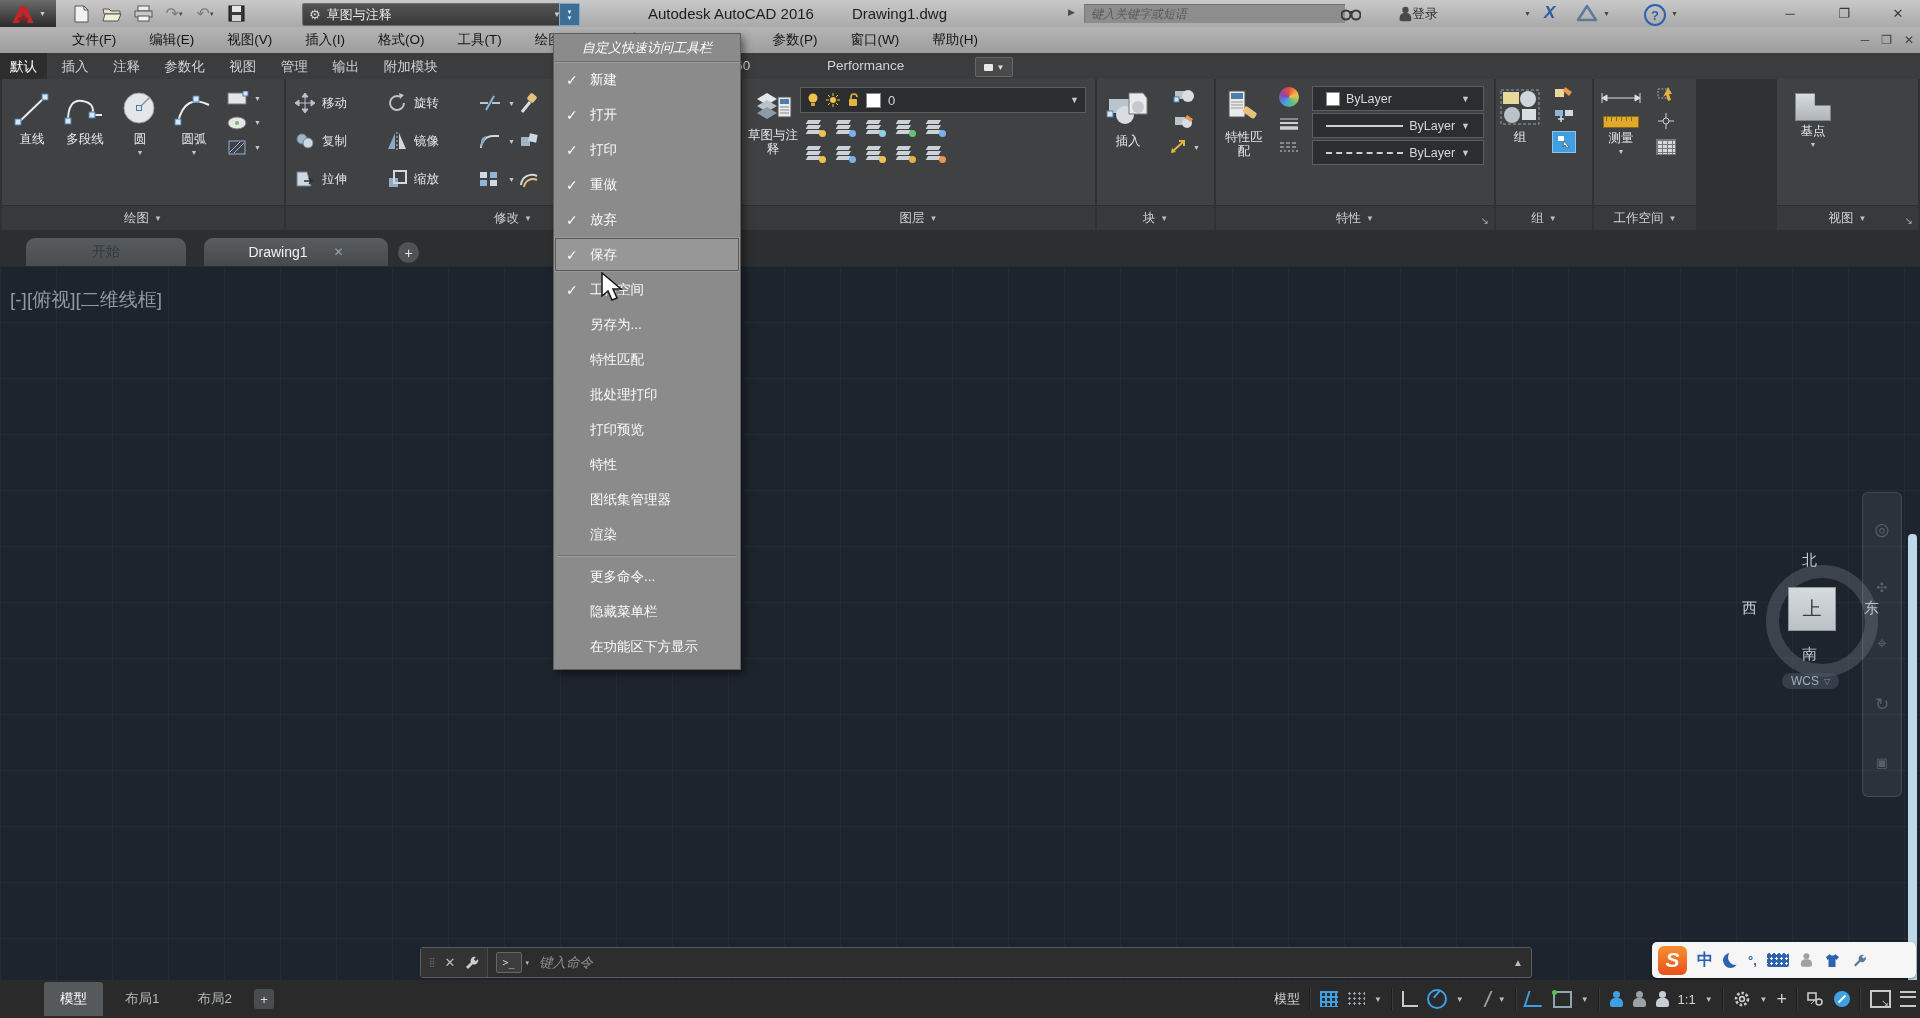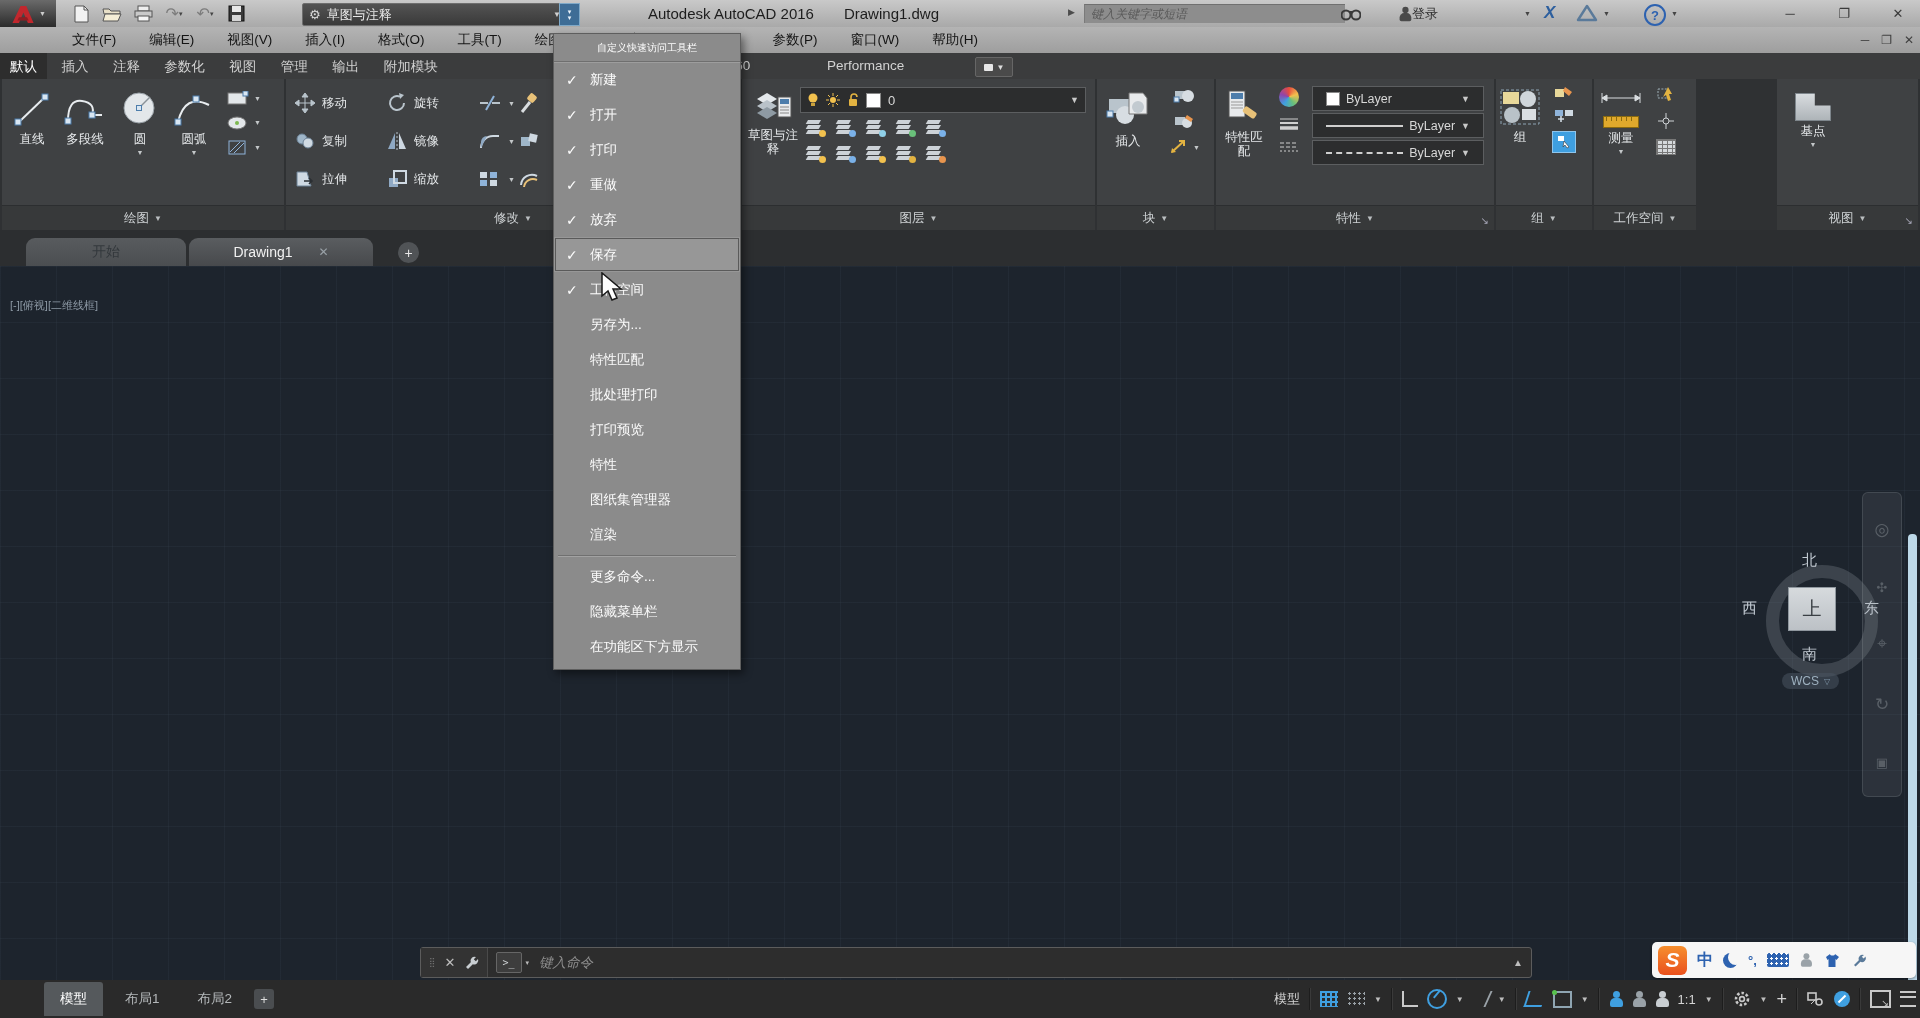--- a/index.html
+++ b/index.html
@@ -23,7 +23,7 @@
   #qat-toggle{left:559px;top:3px;width:19px;height:21px;background:#3e6d96;border:1px solid #7fa9c8;
     display:flex;flex-direction:column;align-items:center;justify-content:center;color:#eaf3fa;font-size:7px;line-height:6px;}
   #titletext{left:648px;top:0;height:27px;display:flex;align-items:center;font-size:15px;color:#1d1d1d;}
-  #titletext .doc{margin-left:30px;}
+  #titletext .doc{margin-left:38px;}
   #search-arrow{left:1068px;top:7px;font-size:9px;color:#4c4c4c;}
   #searchbox{left:1084px;top:4px;width:248px;height:18px;background:#8d8d8d;border-top:1px solid #707070;
     border-left:1px solid #7a7a7a;font-style:italic;color:#5a5a5a;font-size:12px;line-height:18px;padding:0 6px;}

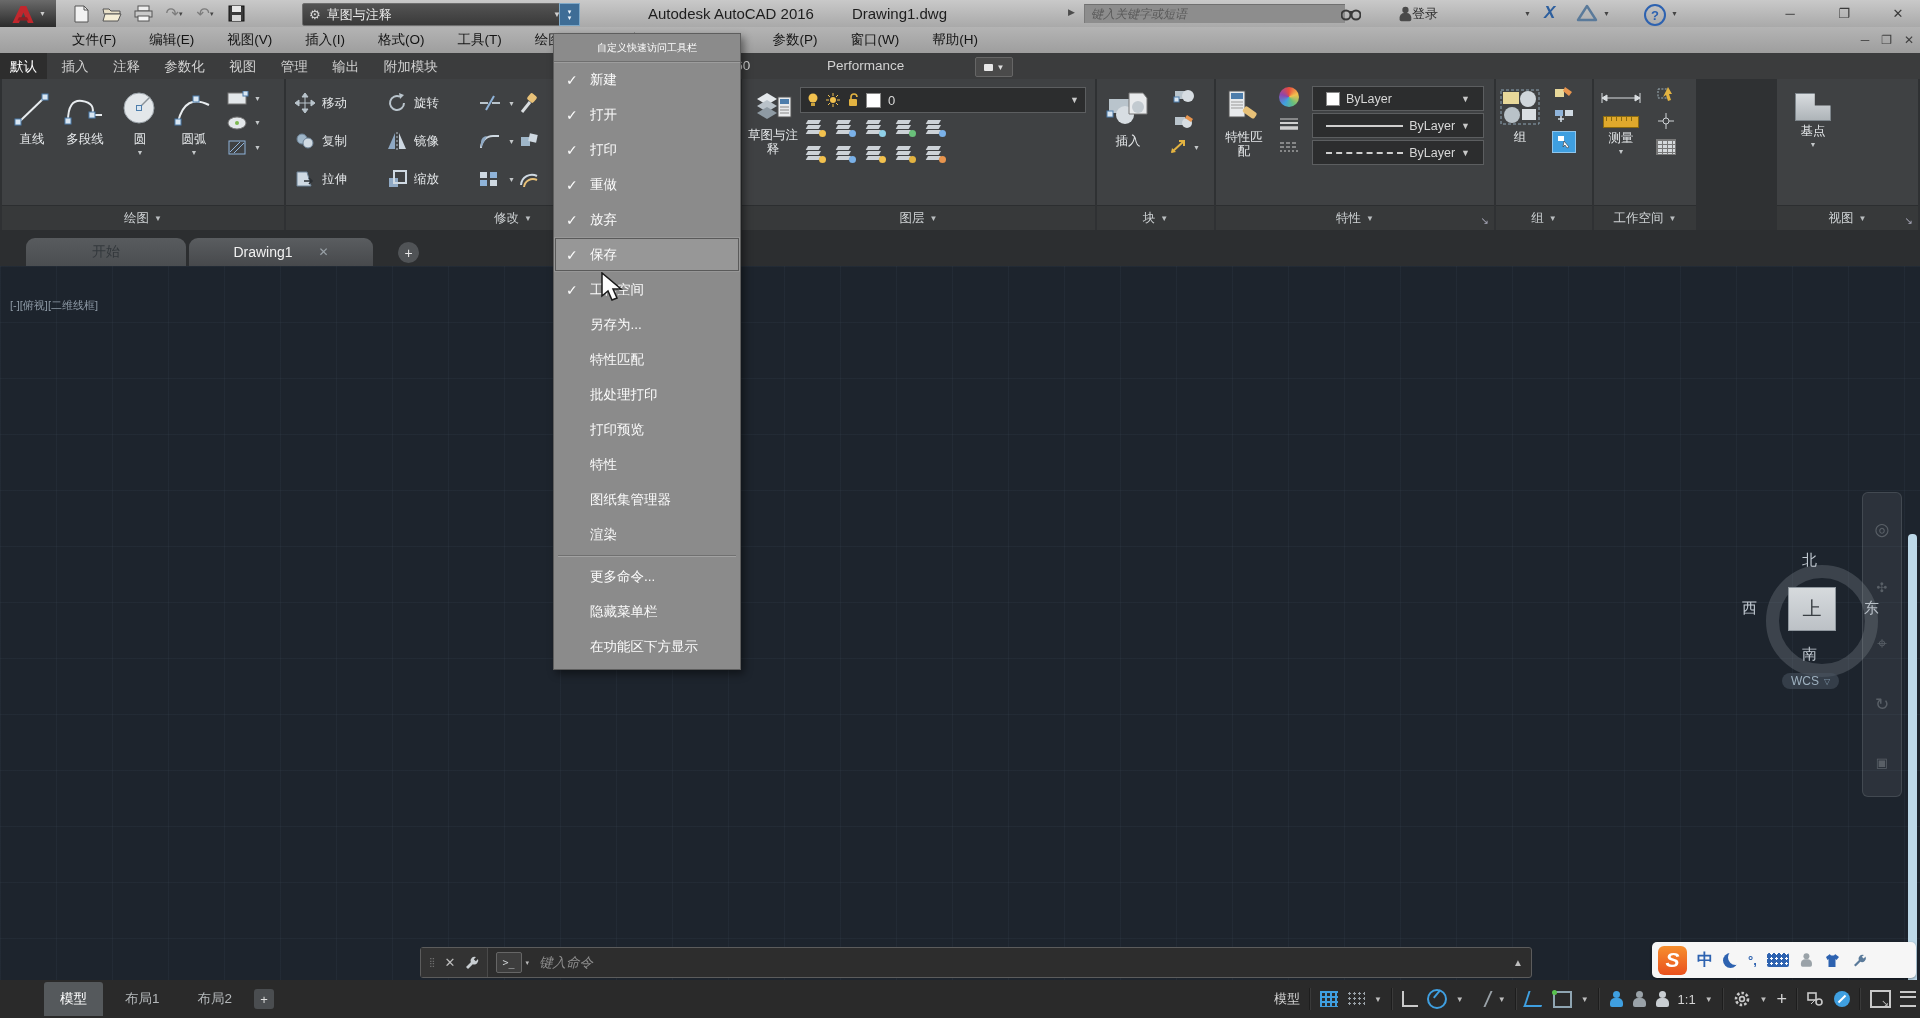--- a/index.html
+++ b/index.html
@@ -187,8 +187,8 @@
   
   #qatmenu{left:553px;top:33px;width:186px;background:#8b8b8b;border:1px solid #5e5e5e;
     box-shadow:3px 4px 8px rgba(0,0,0,.45);z-index:50;padding-bottom:5px;}
-  #qatmenu .hdr{height:27px;display:flex;align-items:center;justify-content:center;color:#fff;font-size:10px;
-    border-bottom:1px solid #6f6f6f;box-shadow:0 1px 0 #9d9d9d;}
+  #qatmenu .hdr{height:27px;display:flex;align-items:center;justify-content:center;color:#fff;font-size:13px;
+    border-bottom:1px solid #6f6f6f;box-shadow:0 1px 0 #9d9d9d;font-style:italic;}
   .qat-item{height:35px;display:flex;align-items:center;gap:8px;padding-left:12px;color:#fbfbfb;font-size:13.5px;}
   .qat-item .chk{width:16px;color:#fdfdfd;font-size:14px;}
   .qat-item.hl{background:#979797;outline:1px solid #5a5a5a;outline-offset:-2px;}

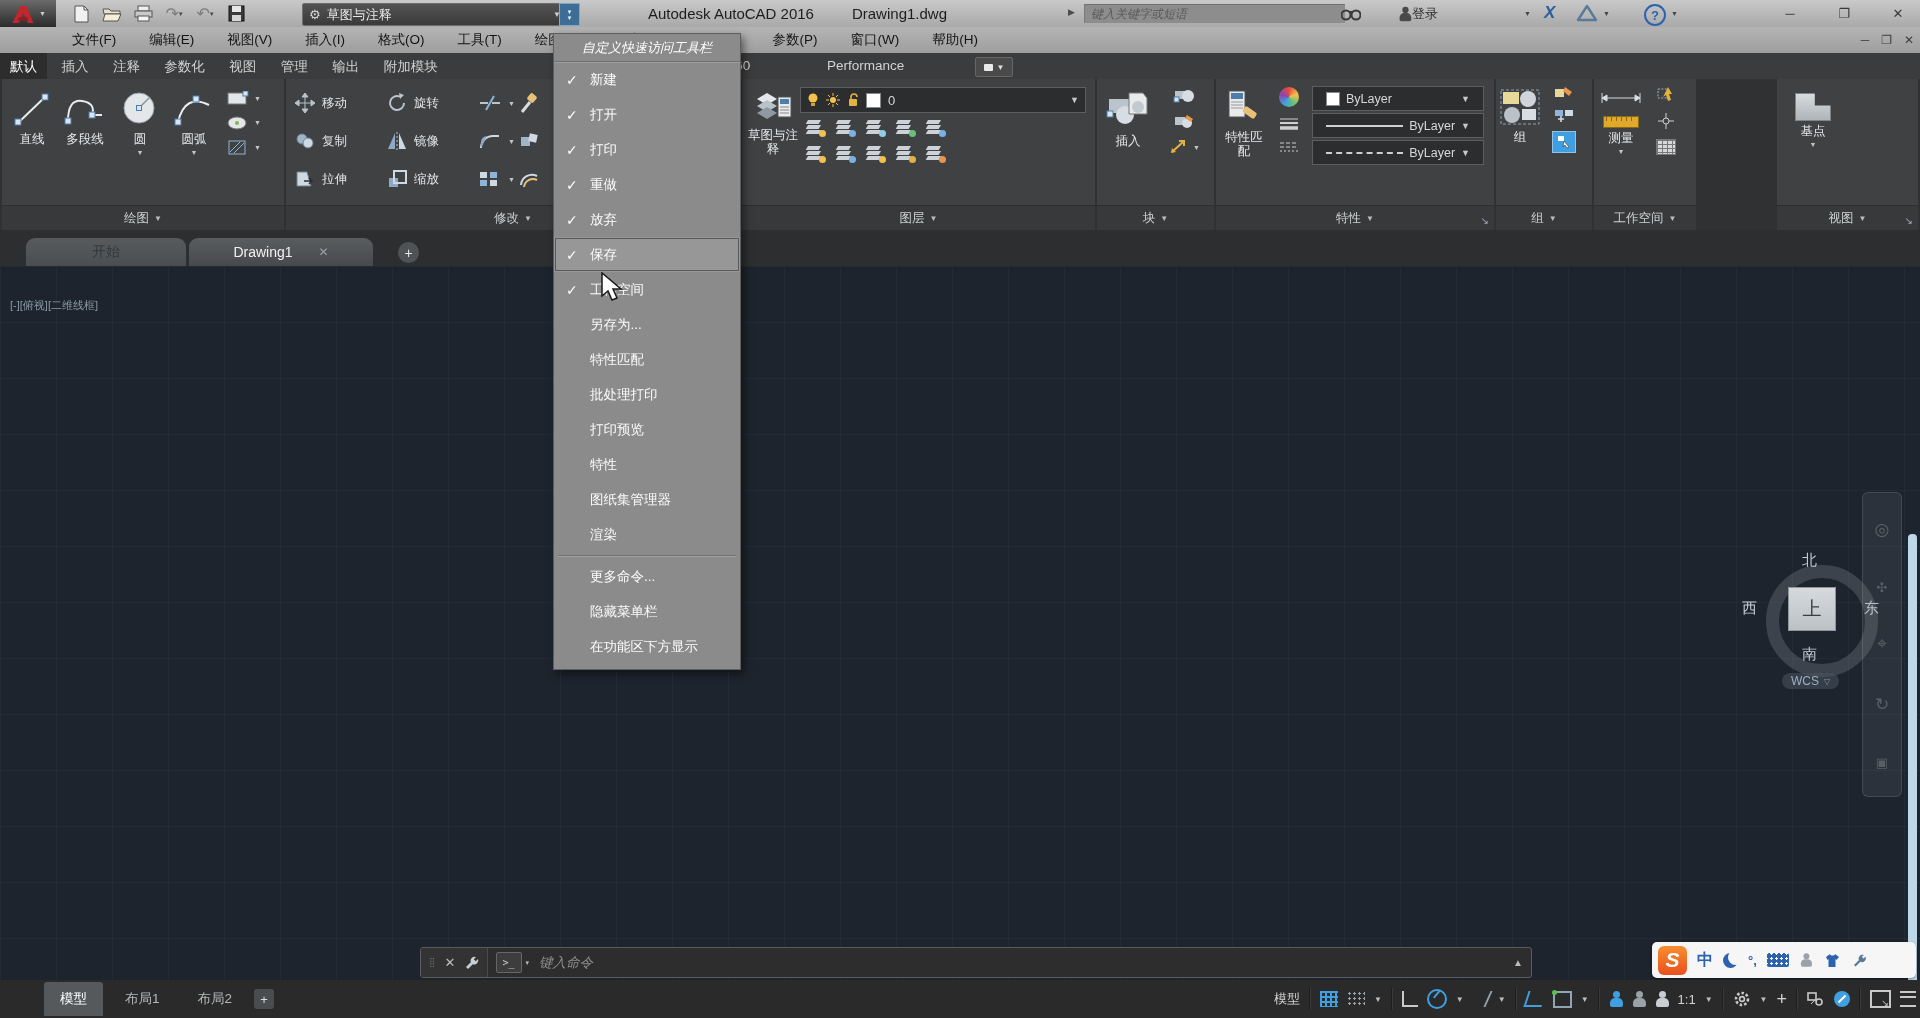--- a/index.html
+++ b/index.html
@@ -99,7 +99,7 @@
   .dtab{position:absolute;top:8px;height:28px;border-radius:9px 9px 0 0;display:flex;align-items:center;justify-content:center;
     font-size:14px;gap:26px;}
   #dtab-start{left:26px;width:160px;background:linear-gradient(#585b5e,#4b4e51);color:#33383c;}
-  #dtab-drawing{left:189px;width:184px;background:linear-gradient(#5a5d60,#47494c);color:#f1f1f1;}
+  #dtab-drawing{left:204px;width:184px;background:linear-gradient(#5a5d60,#47494c);color:#f1f1f1;}
   #dtab-drawing .x{color:#9aa2a8;font-size:12px;}
   #newtab{left:398px;top:12px;width:21px;height:21px;border-radius:50%;background:#505356;color:#e8e8e8;
     display:flex;align-items:center;justify-content:center;font-size:14px;}

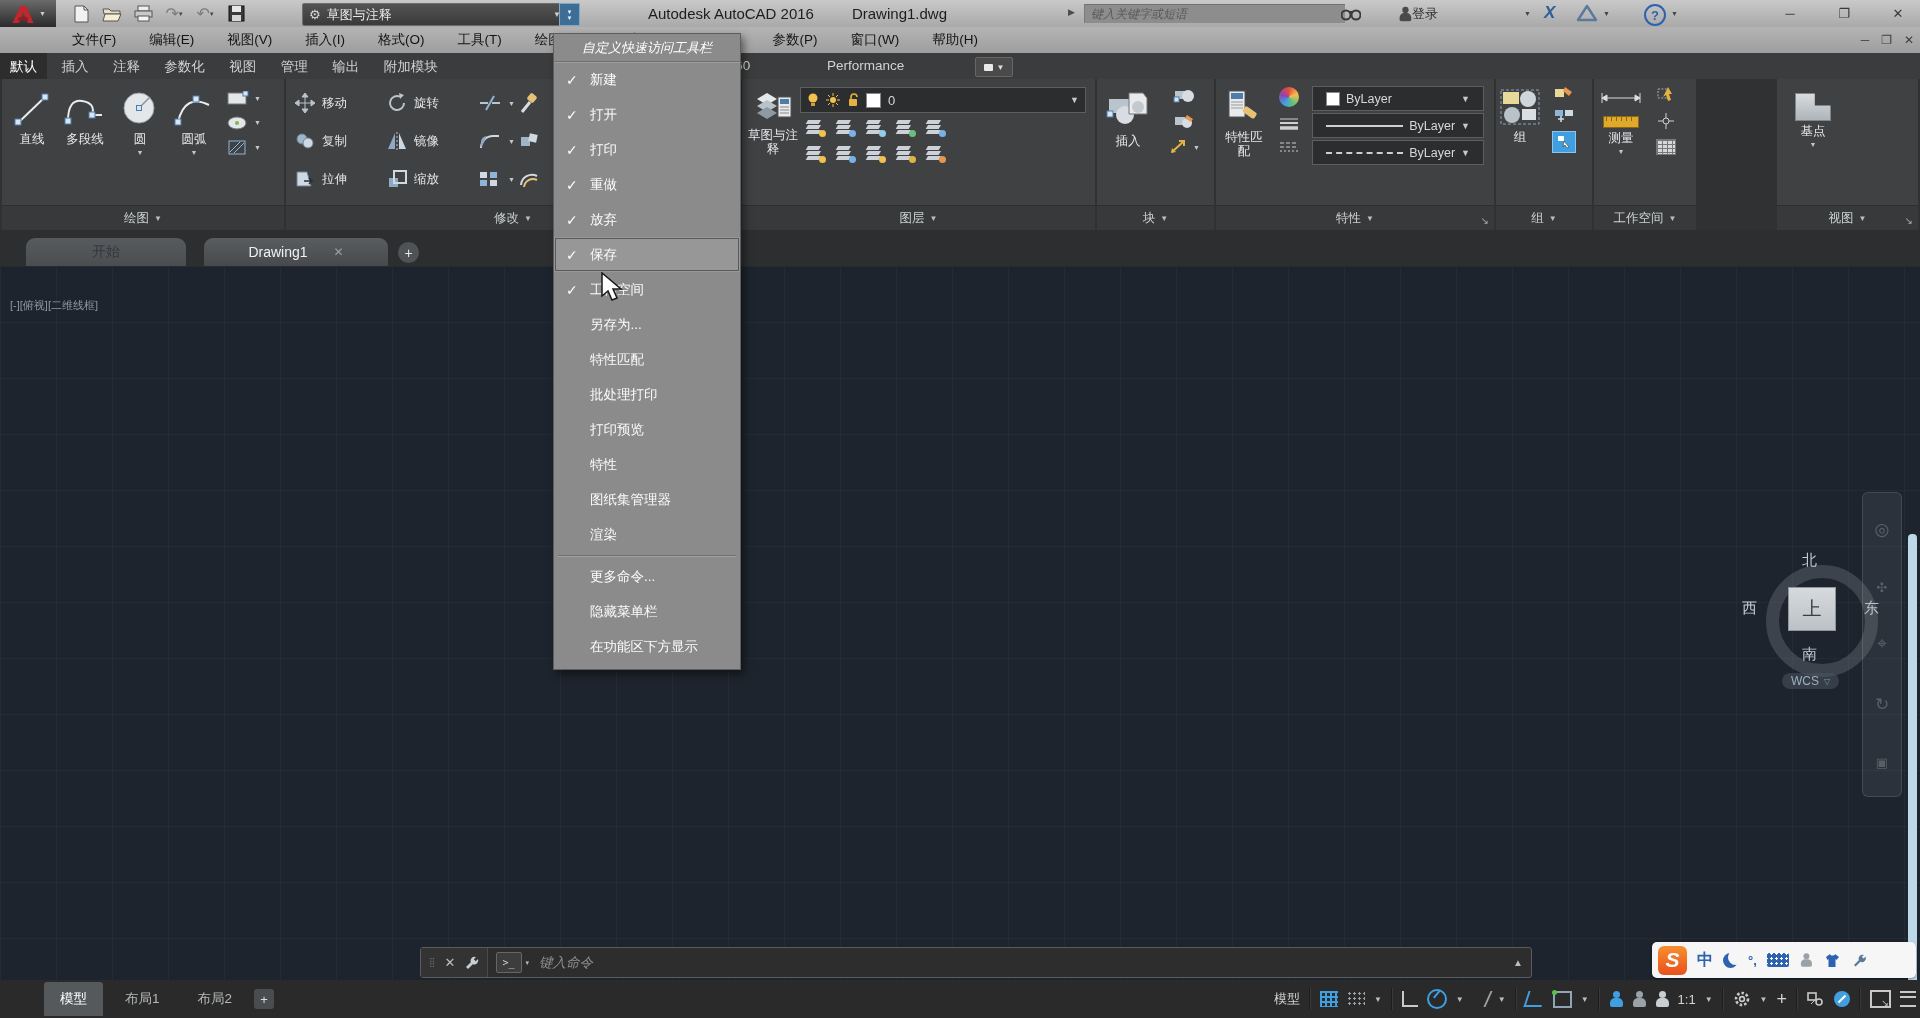--- a/index.html
+++ b/index.html
@@ -109,7 +109,7 @@
     background-image:linear-gradient(rgba(140,160,180,.055) 1px,transparent 1px),
                      linear-gradient(90deg,rgba(140,160,180,.055) 1px,transparent 1px);
     background-size:56px 56px;}
-  #vplabel{left:10px;top:32px;color:#8d99a5;font-size:11px;}
+  #vplabel{left:10px;top:21px;color:#8d99a5;font-size:19px;}
 
   
   #viewcube{left:1752px;top:295px;width:130px;height:130px;}

